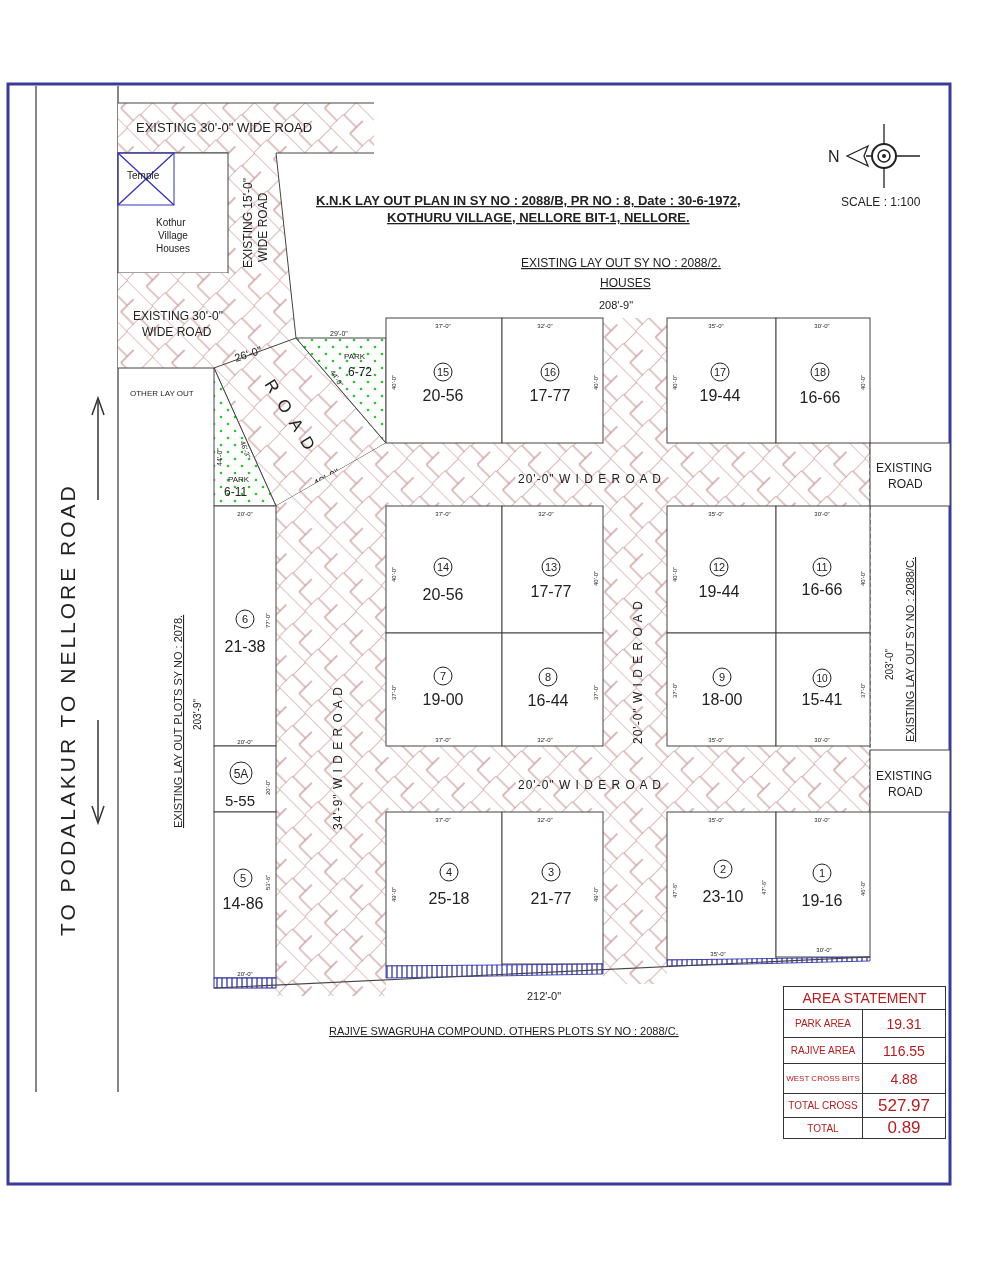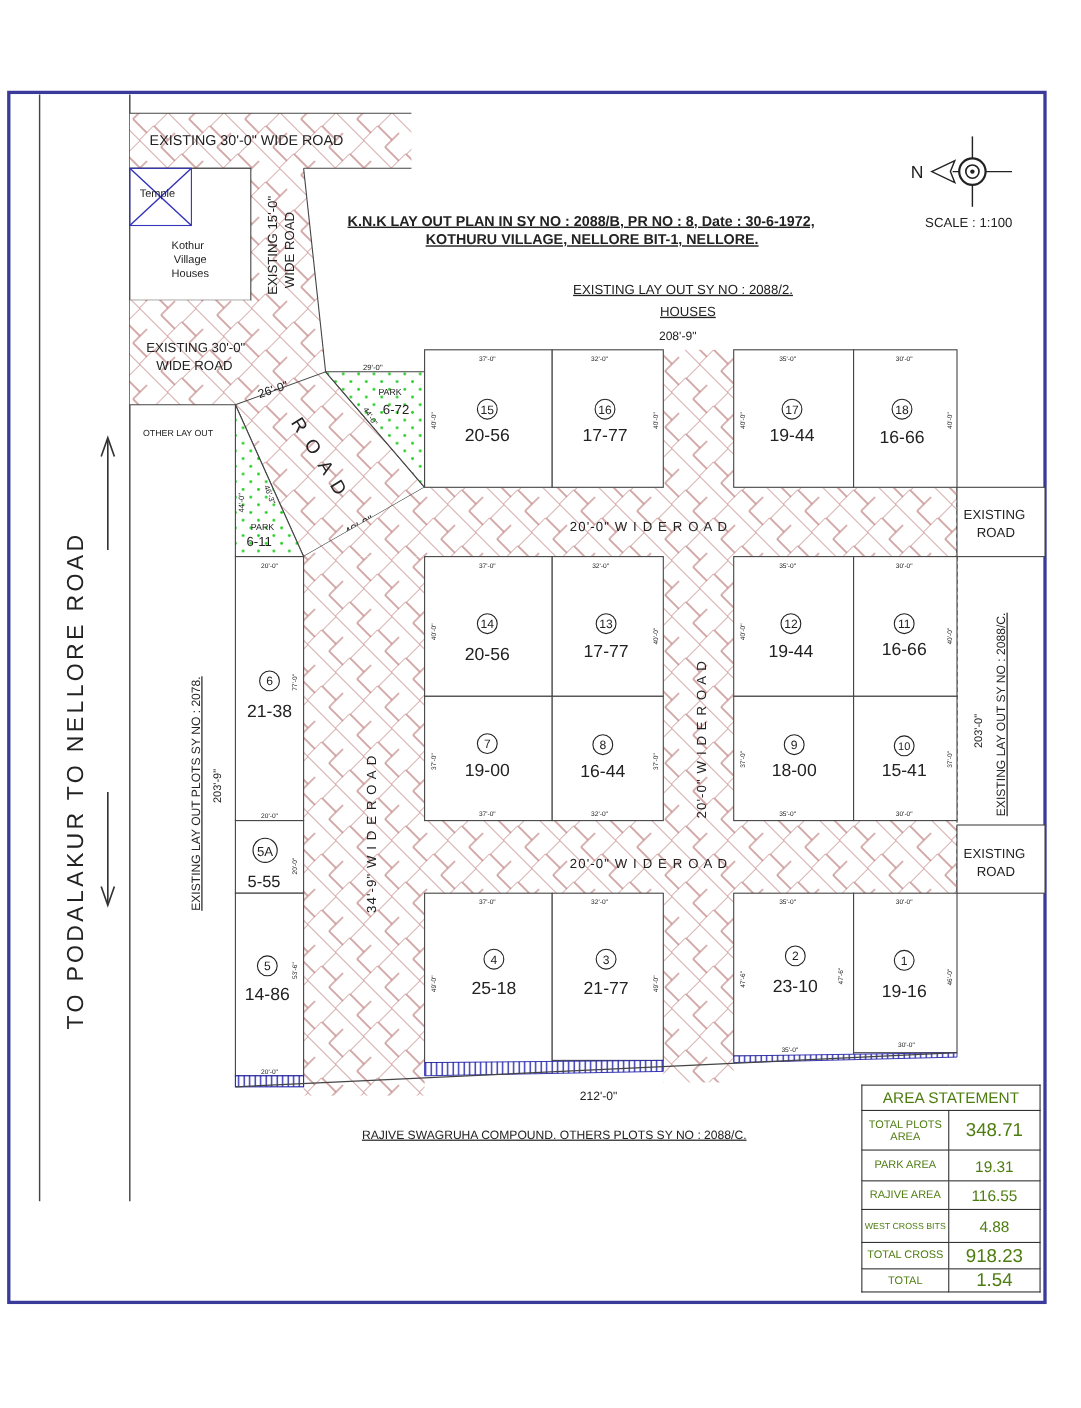--- a/index.html
+++ b/index.html
@@ -7,7 +7,7 @@
   #plan { position:absolute; left:0; top:0; width:983px; height:1280px; }
   .t { font-family:"Liberation Sans", sans-serif; fill:#222; }
   .area-table { position:absolute; left:783px; top:986px; width:163px; border-collapse:collapse; font-family:"Liberation Sans", sans-serif; background:#fff; }
-  .area-table td { border:1px solid #333; text-align:center; color:#4d7c0f; padding:0;margin-left:39px; }
+  .area-table td { border:1px solid #333; text-align:center; color:#b91c1c; padding:0;margin-left:39px; }
   .area-table .hd { font-size:14px; height:22px; }
   .area-table .lbl { font-size:10px; width:78px; line-height:11px; }
   .area-table .lbl.small { font-size:8px; line-height:9px; }

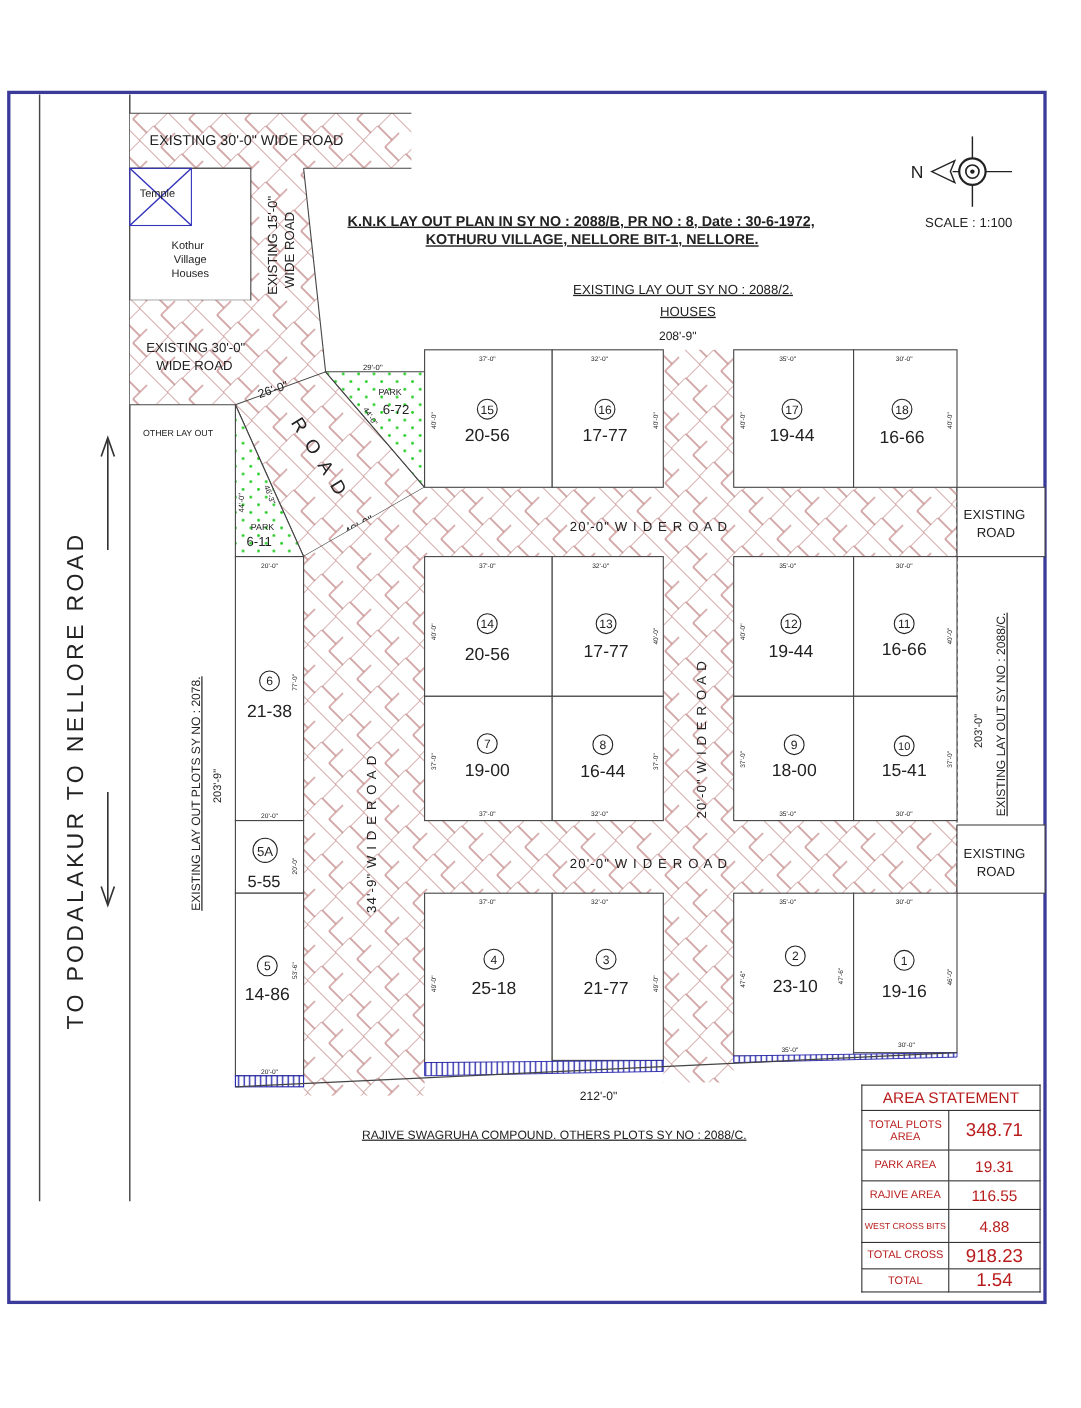--- a/index.html
+++ b/index.html
@@ -305,10 +305,6 @@
       <tr>
         <td colspan="2" class="hd">AREA STATEMENT</td>
       </tr>
-  <tr style="height:36px">
-        <td class="lbl">TOTAL PLOTS AREA</td>
-        <td class="val big">348.71</td>
-      </tr>
   <tr style="height:28px">
         <td class="lbl">PARK AREA</td>
         <td class="val">19.31</td>

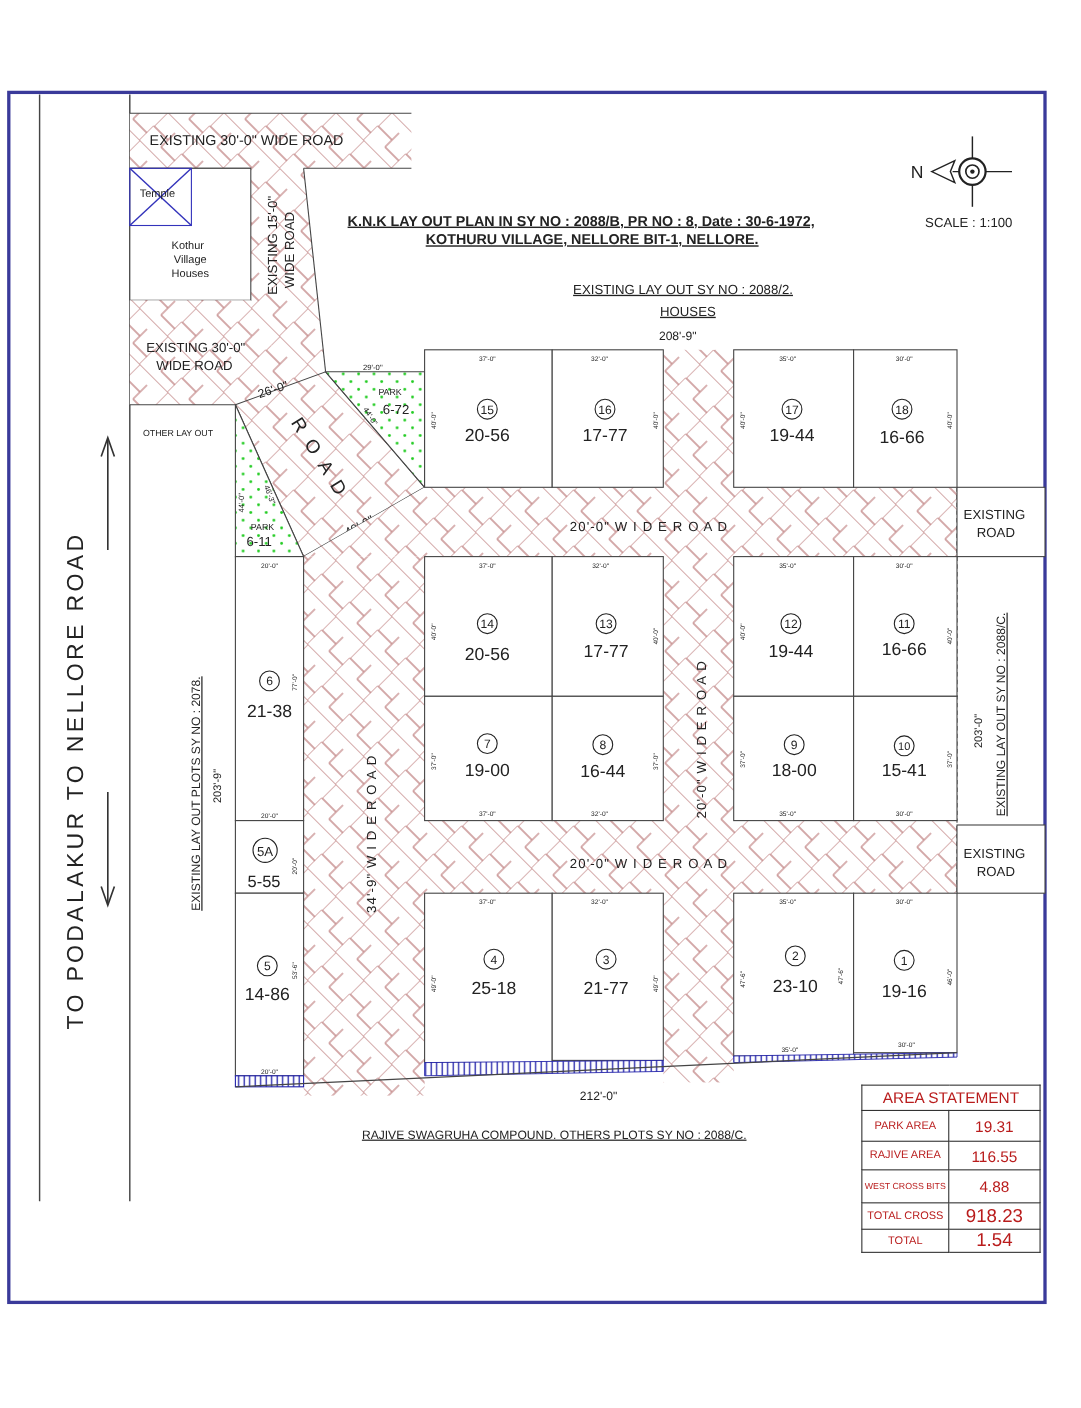--- a/index.html
+++ b/index.html
@@ -319,7 +319,7 @@
       </tr>
   <tr style="height:24px">
         <td class="lbl">TOTAL CROSS</td>
-        <td class="val big">918.23</td>
+        <td class="val big">527.97</td>
       </tr>
   <tr style="height:20px">
         <td class="lbl">TOTAL</td>

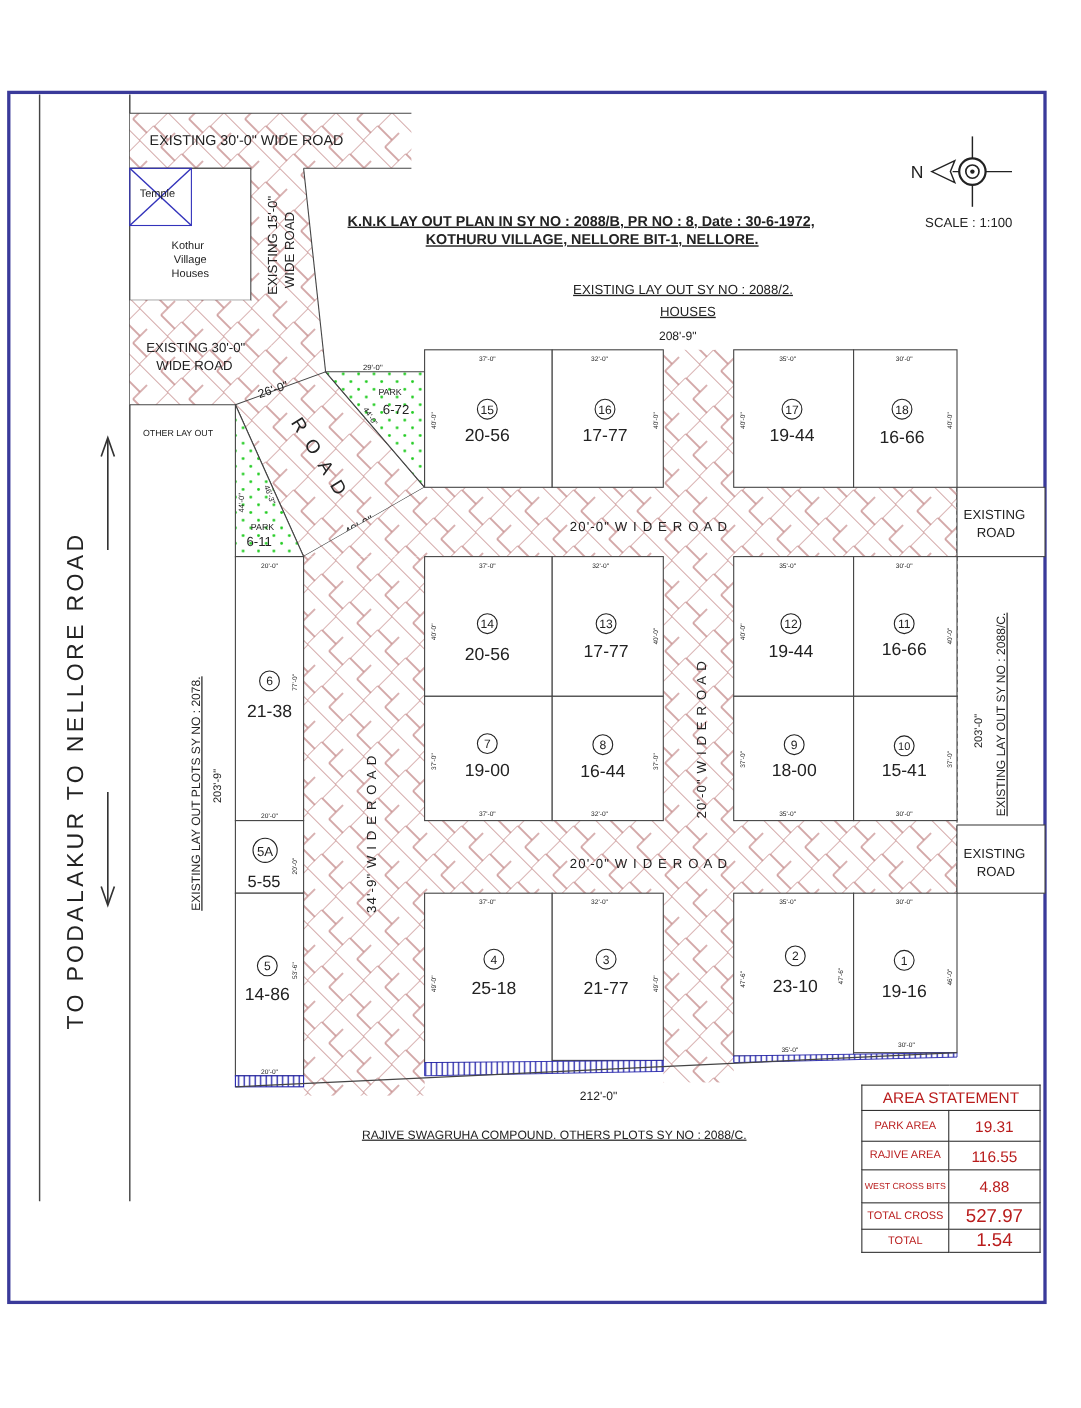--- a/index.html
+++ b/index.html
@@ -323,7 +323,7 @@
       </tr>
   <tr style="height:20px">
         <td class="lbl">TOTAL</td>
-        <td class="val big">1.54</td>
+        <td class="val big">0.89</td>
       </tr>
 </tbody>
   </table>

